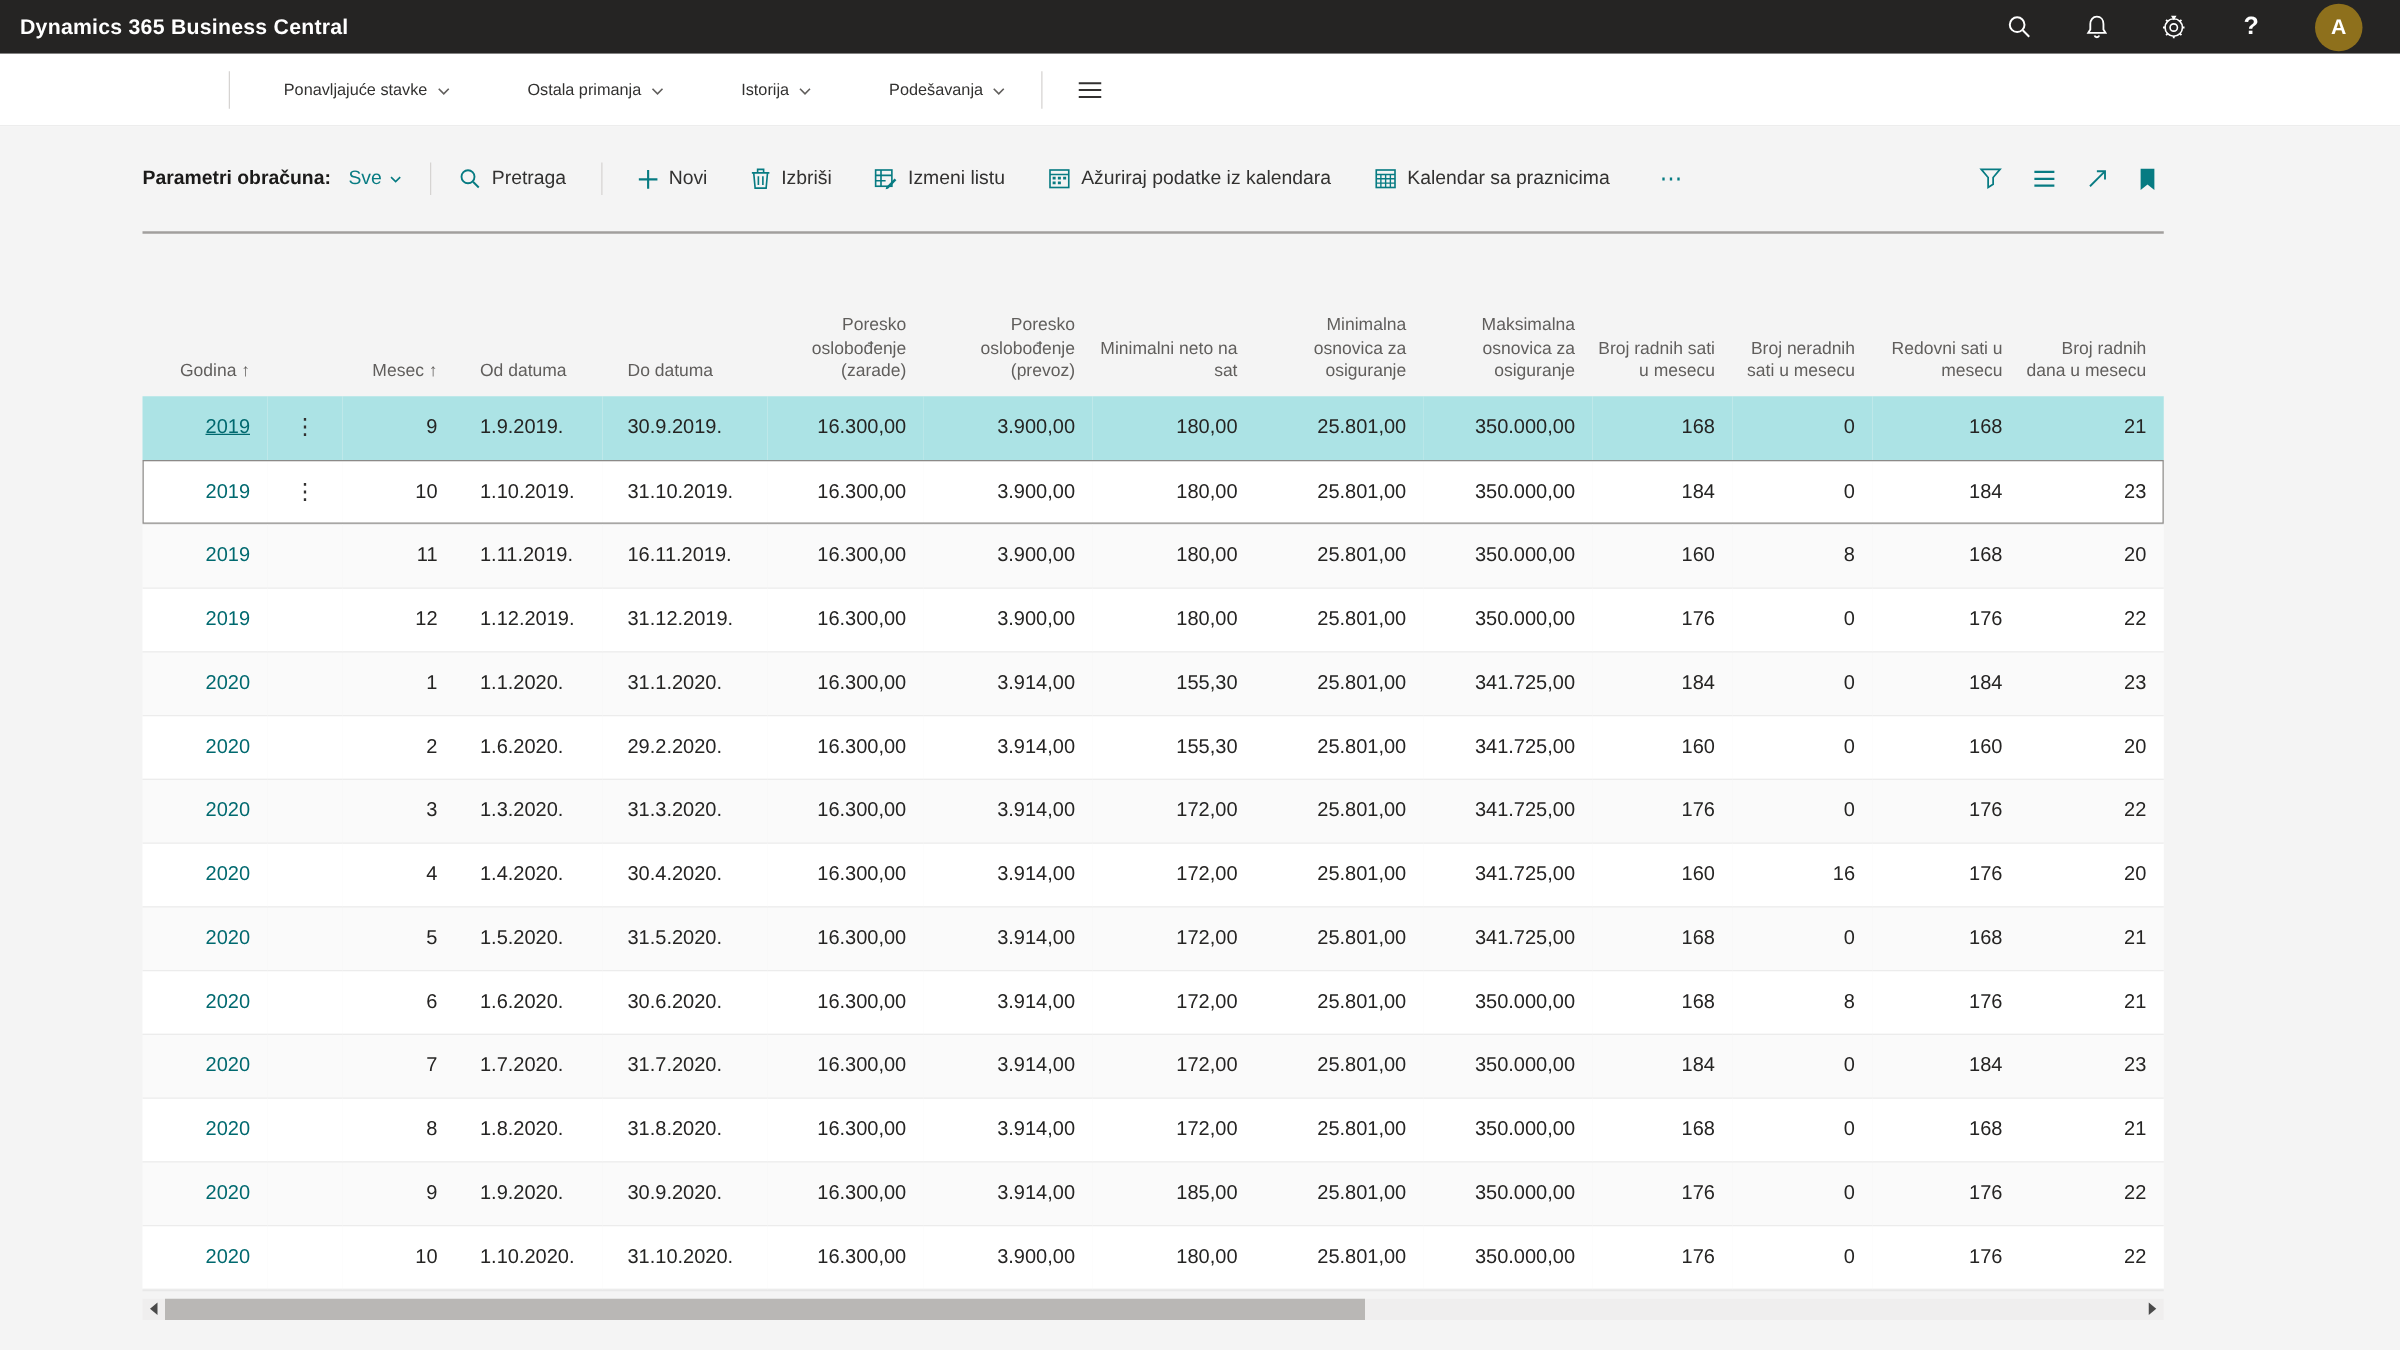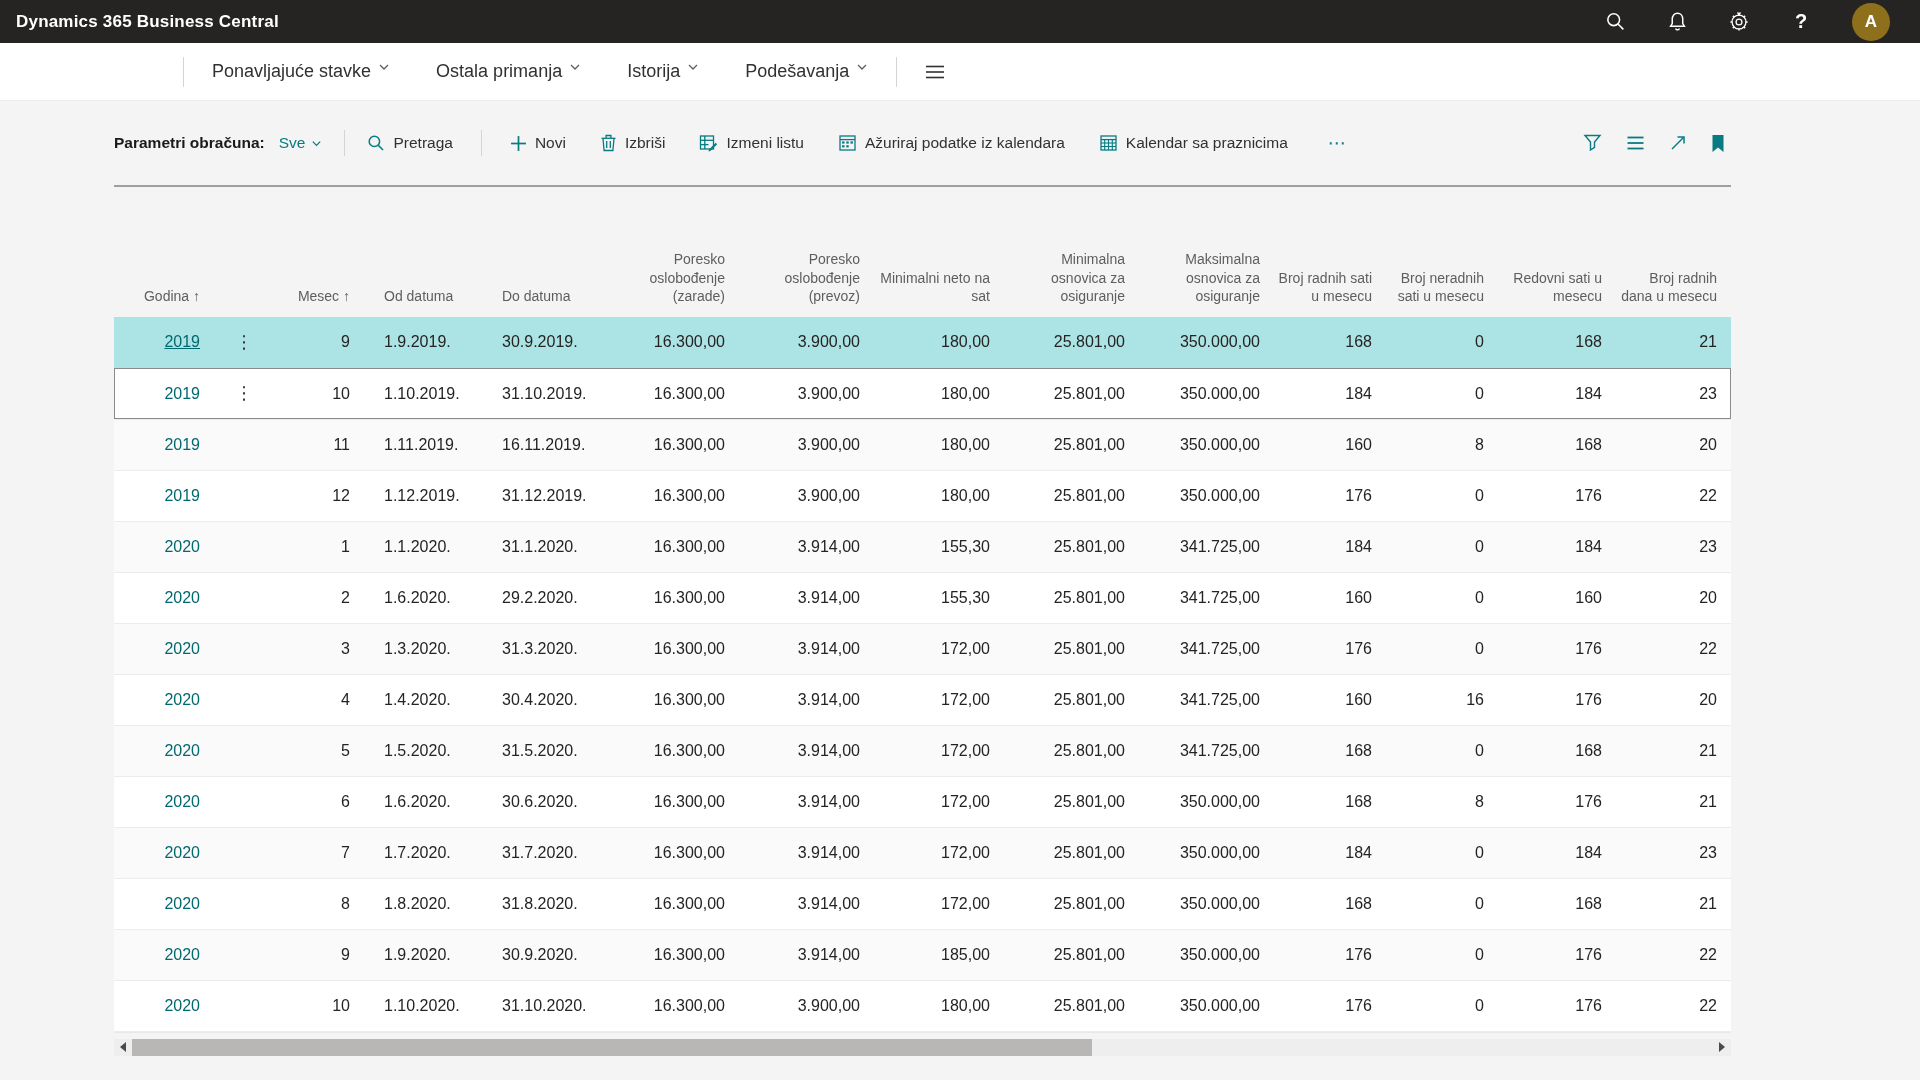--- a/index.html
+++ b/index.html
@@ -33,7 +33,7 @@
   .company { font-size:26px; font-weight:700; color:#1b1a19; white-space:nowrap; }
   .vdiv { width:1px; height:30px; background:#d6d4d2; margin:0 28px; flex:0 0 auto; }
   .menus { display:flex; align-items:center; gap:46px; }
-  .menu-item { display:flex; align-items:flex-start; gap:7px; font-size:18px; color:#323130; cursor:pointer; white-space:nowrap; }
+  .menu-item { display:flex; align-items:flex-end; gap:7px; font-size:13px; color:#323130; cursor:pointer; white-space:nowrap;margin-left:15px; }
   .hamburger { cursor:pointer; display:flex; align-items:center; }
   
   .content { margin-left:114px; width:1617px; }

